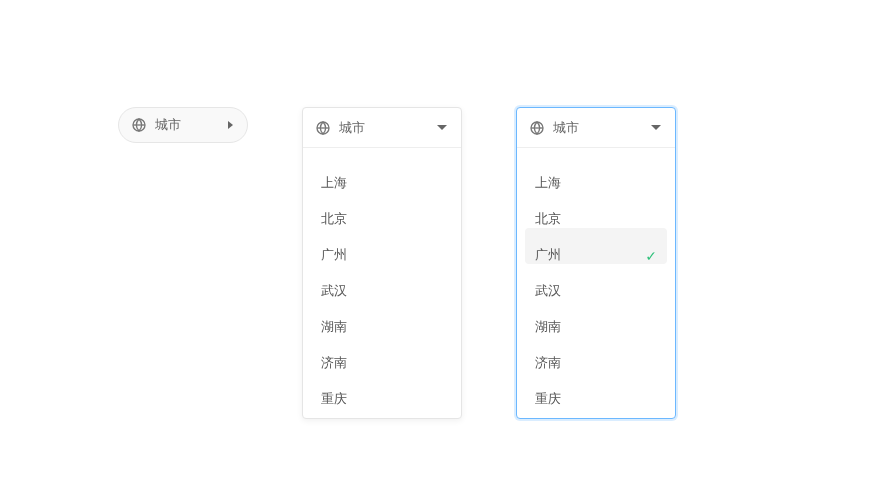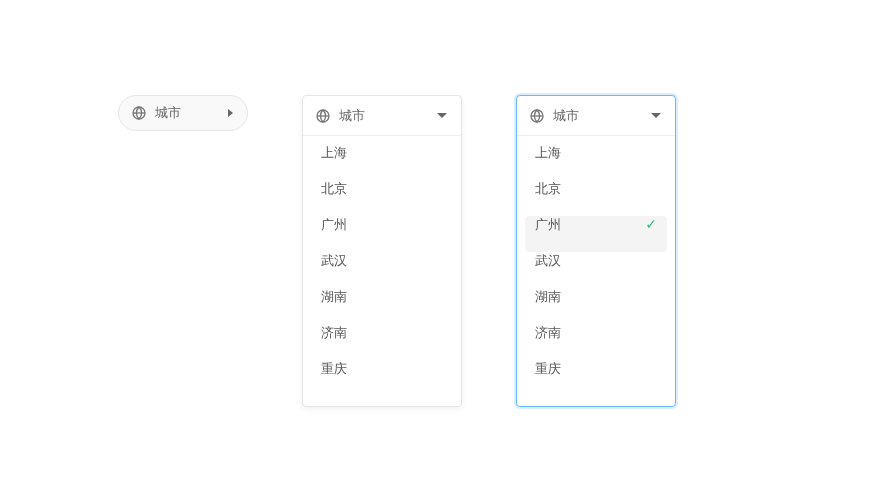--- a/index.html
+++ b/index.html
@@ -17,6 +17,7 @@
       gap: 54px;
       padding-top: 95px;
       padding-left: 118px;
+      margin-top: 12px;
     }
     
     .pill {

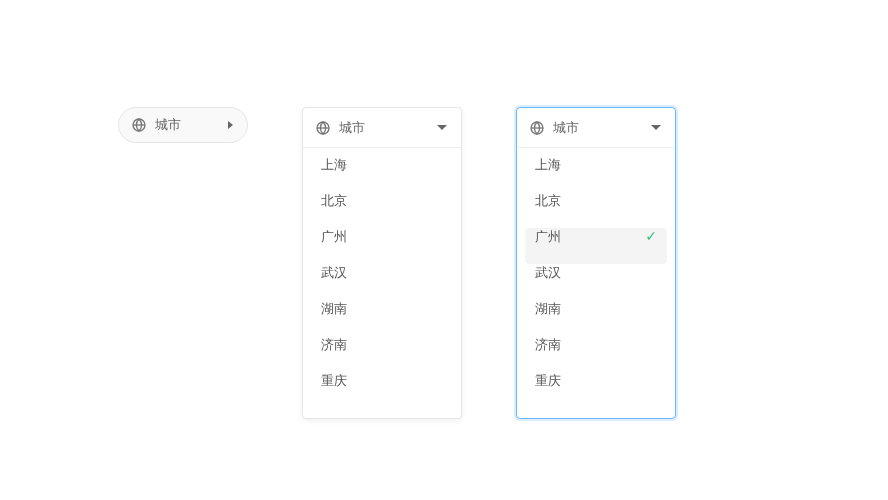--- a/index.html
+++ b/index.html
@@ -70,7 +70,7 @@
     }
     .menu-item {
       display: flex;
-      align-items: flex-start;
+      align-items: flex-end;
       justify-content: space-between;
       height: 36px;
       padding: 0 10px;

